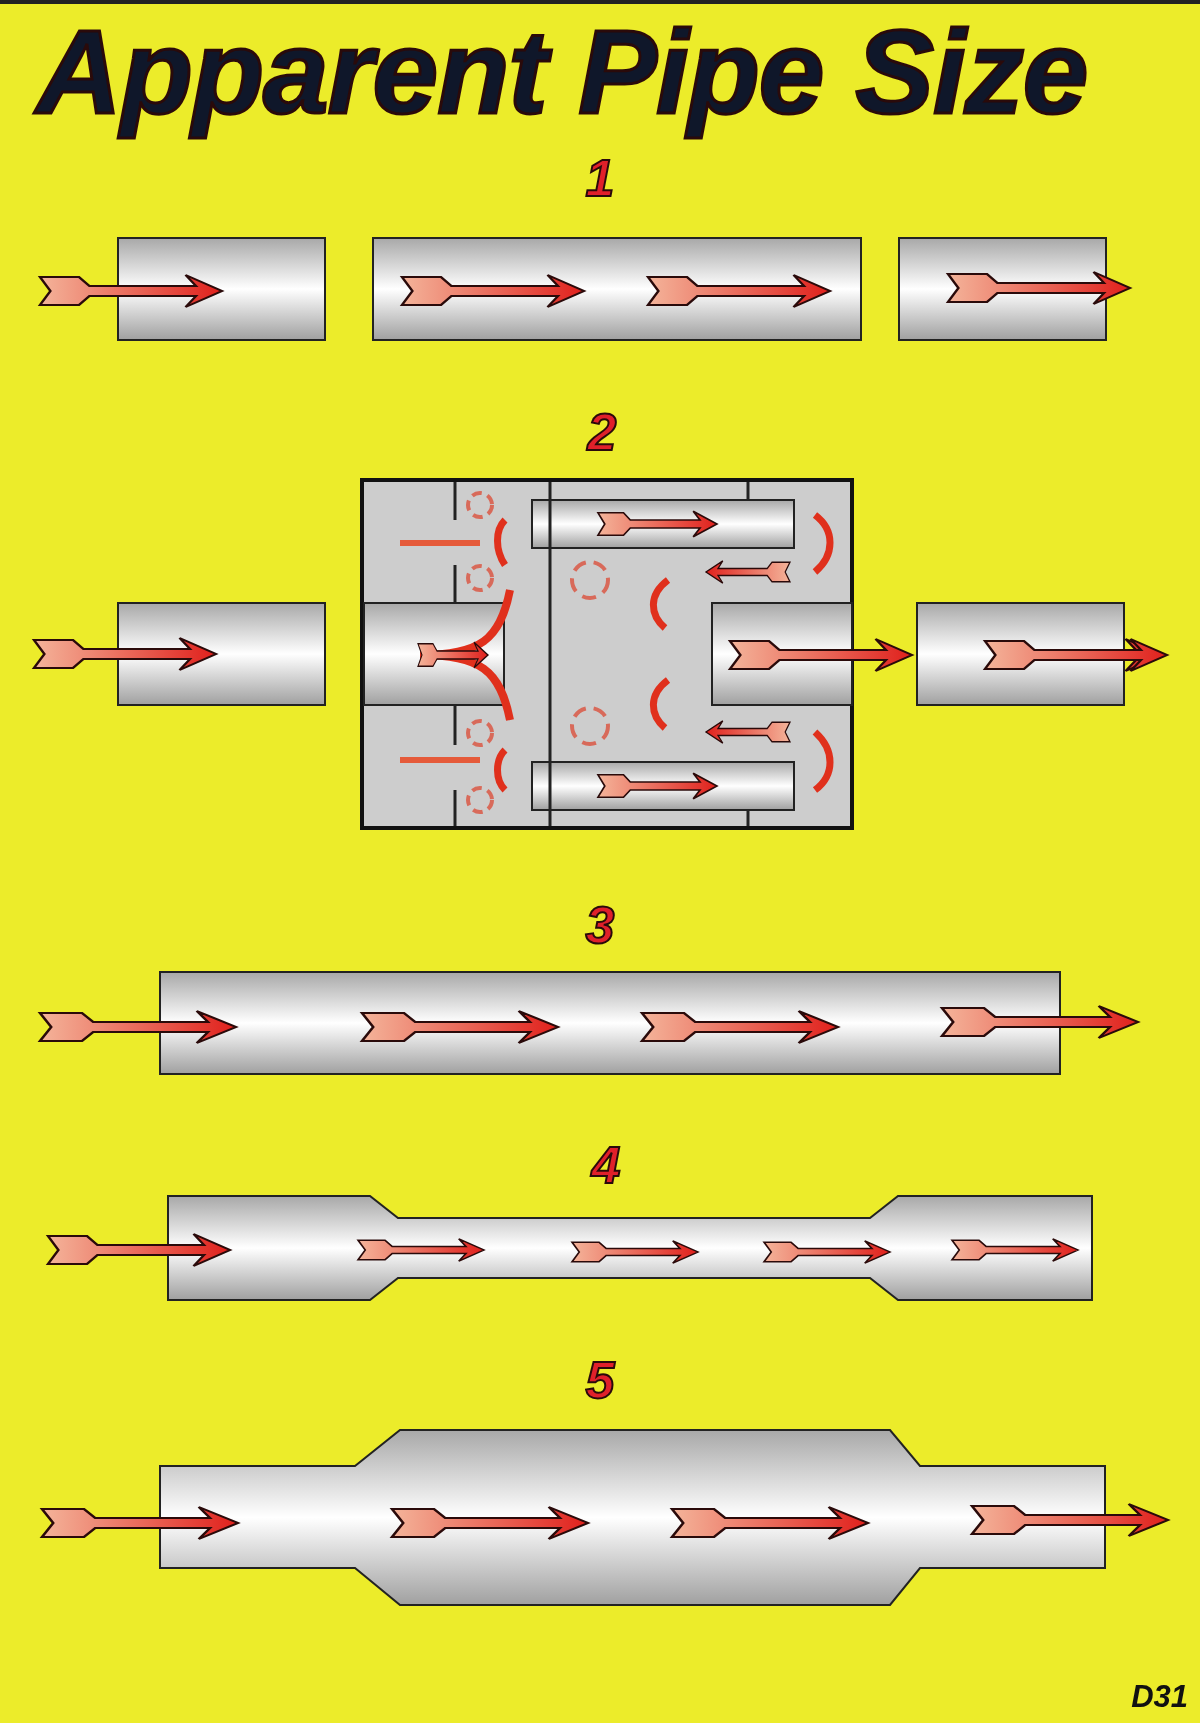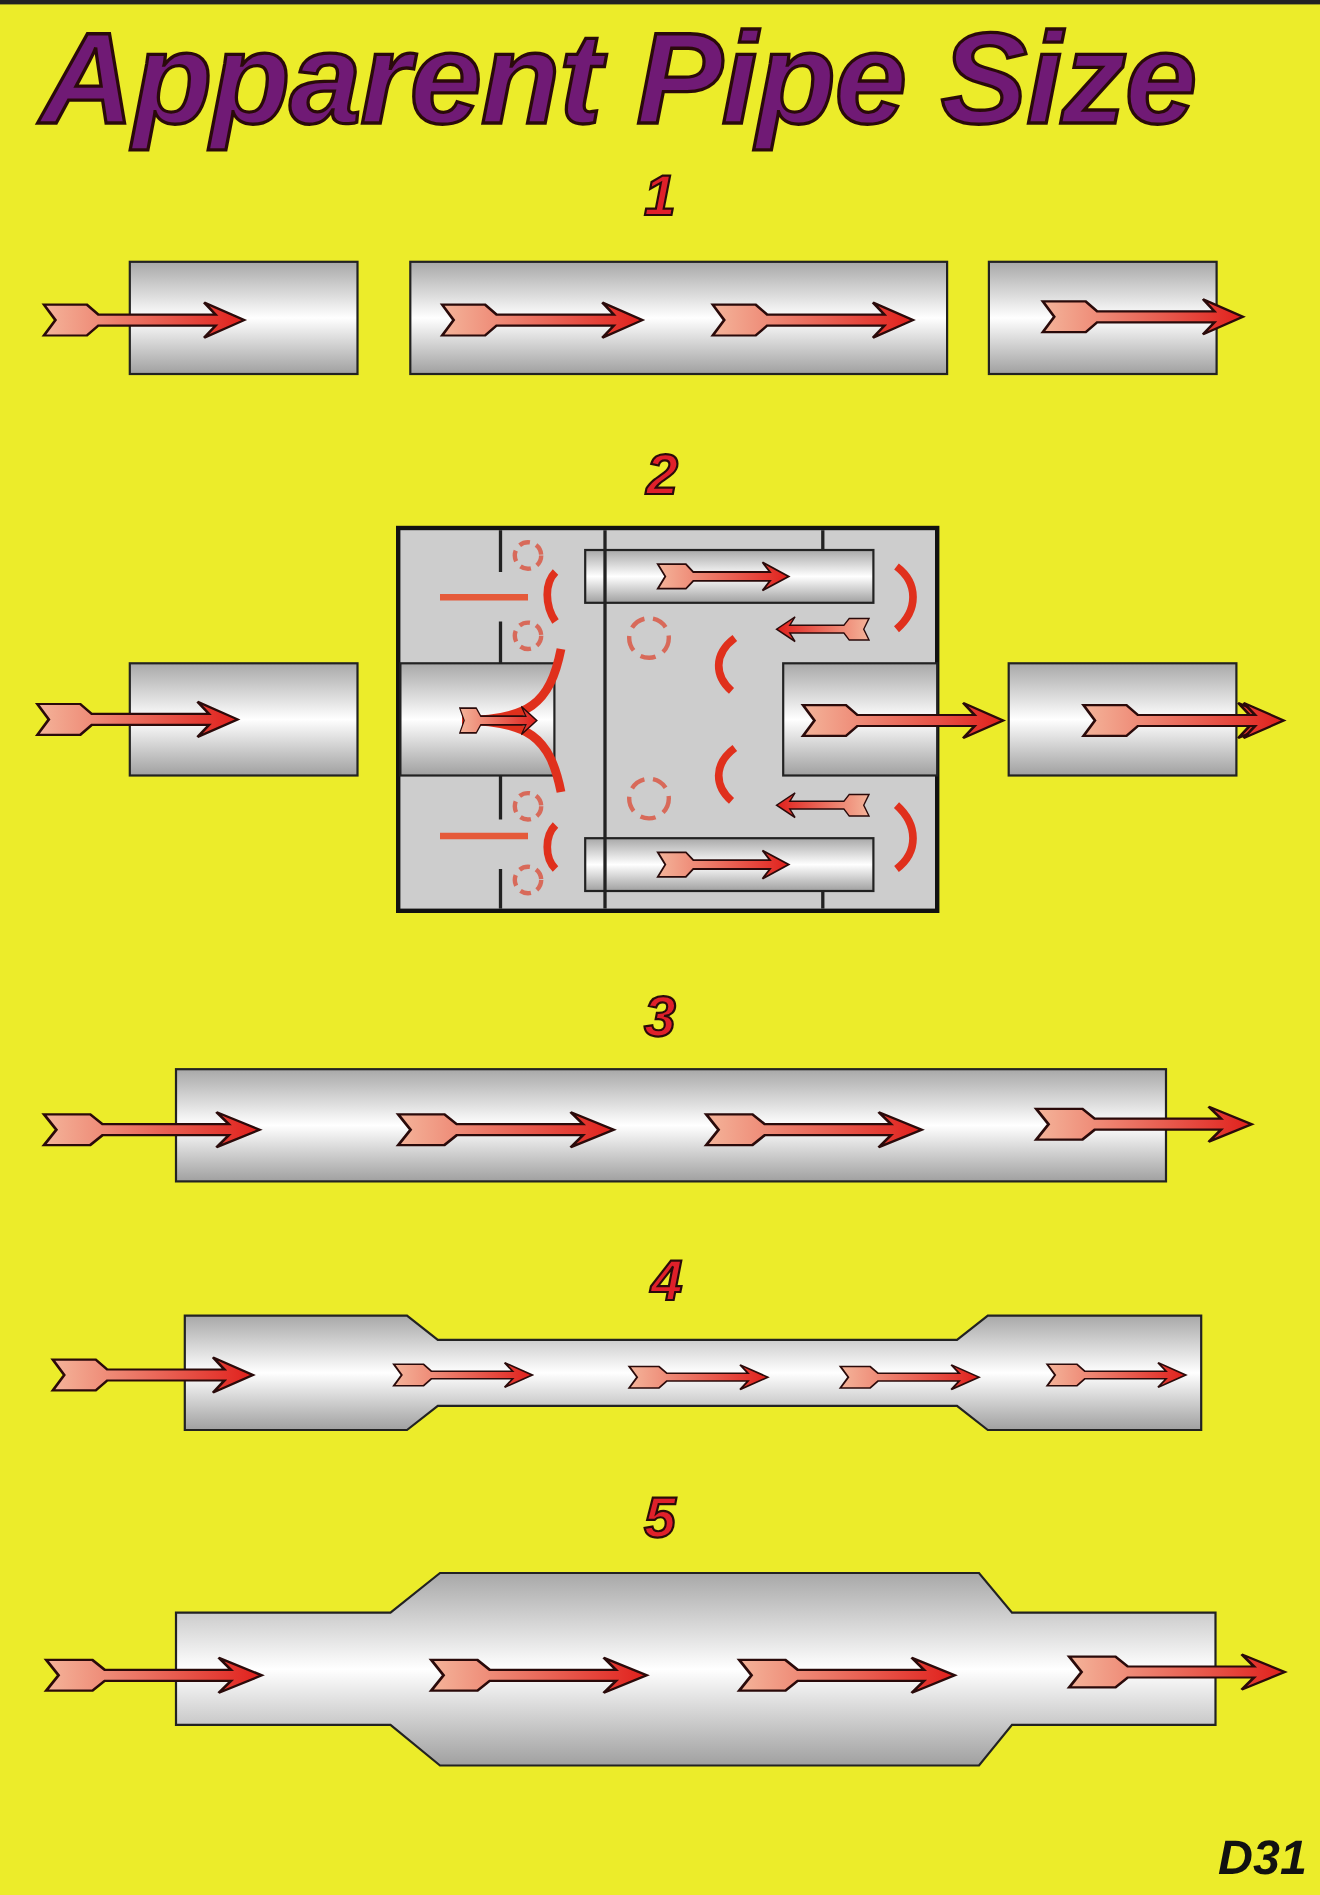--- a/index.html
+++ b/index.html
@@ -5,7 +5,7 @@
   html,body{margin:0;padding:0;}
   body{width:1200px;height:1723px;background:#ecec2a;position:relative;overflow:hidden;font-family:"Liberation Sans",sans-serif;}
   .topline{position:absolute;left:0;top:0;width:1200px;height:4px;background:#222;}
-  .title{position:absolute;left:0;top:2px;width:1124px;text-align:center;font-size:118px;font-weight:bold;font-style:italic;color:#701a75;-webkit-text-stroke:3px #2a0a0a;letter-spacing:-1px;line-height:140px;}
+  .title{position:absolute;left:0;top:2px;width:1124px;text-align:center;font-size:118px;font-weight:bold;font-style:italic;color:#0f172a;-webkit-text-stroke:3px #2a0a0a;letter-spacing:-1px;line-height:140px;}
   .num{position:absolute;width:80px;text-align:center;font-size:52px;font-weight:bold;font-style:italic;color:#e0202a;-webkit-text-stroke:2px #2a0a0a;line-height:60px;}
   .code{position:absolute;right:12px;bottom:8px;font-size:44px;font-weight:bold;font-style:italic;color:#111;}
   svg{position:absolute;left:0;top:0;}

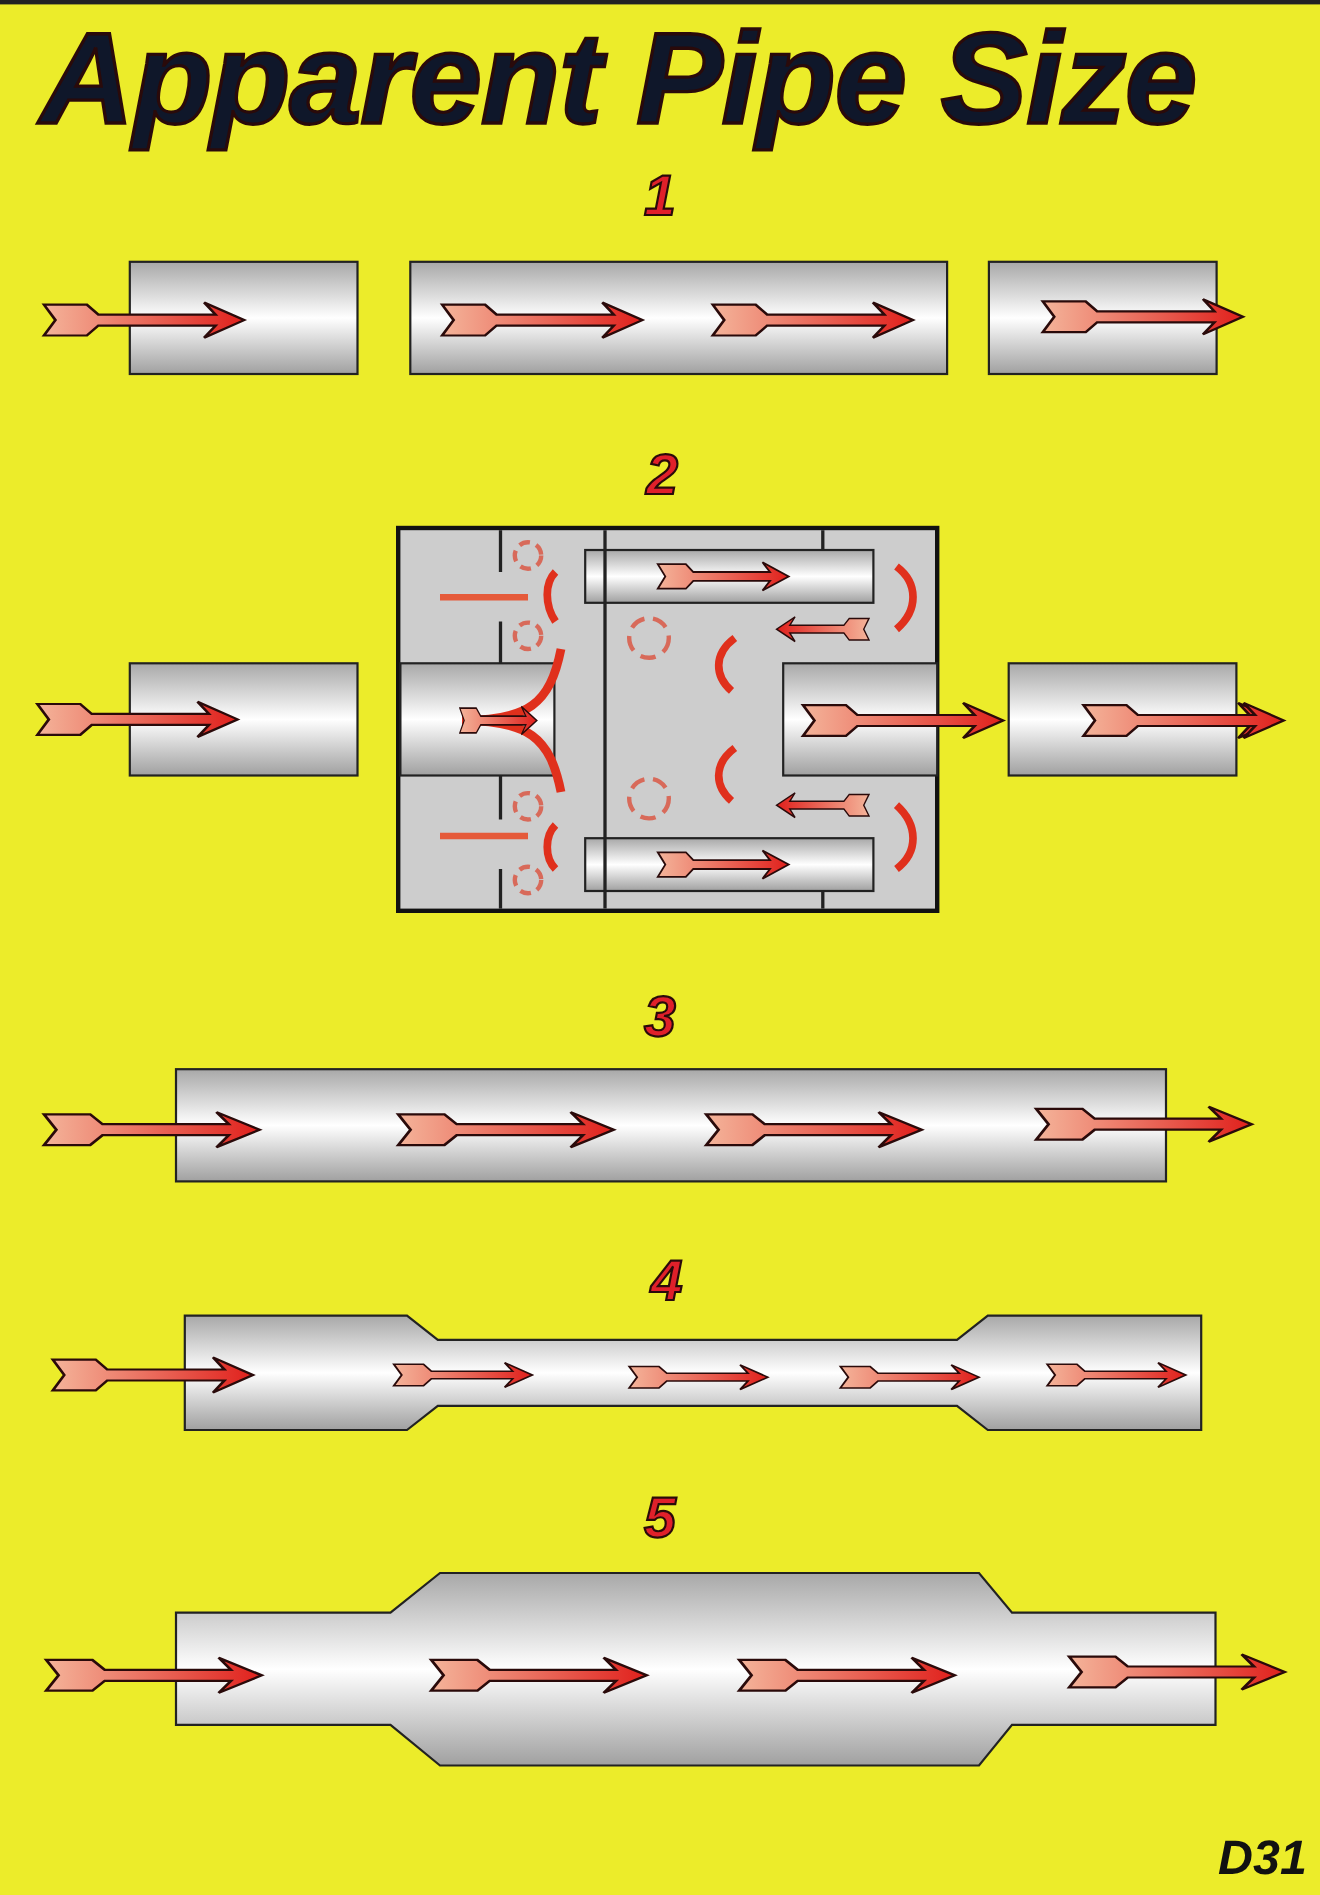--- a/index.html
+++ b/index.html
@@ -7,7 +7,7 @@
   .topline{position:absolute;left:0;top:0;width:1200px;height:4px;background:#222;}
   .title{position:absolute;left:0;top:2px;width:1124px;text-align:center;font-size:118px;font-weight:bold;font-style:italic;color:#0f172a;-webkit-text-stroke:3px #2a0a0a;letter-spacing:-1px;line-height:140px;}
   .num{position:absolute;width:80px;text-align:center;font-size:52px;font-weight:bold;font-style:italic;color:#e0202a;-webkit-text-stroke:2px #2a0a0a;line-height:60px;}
-  .code{position:absolute;right:12px;bottom:8px;font-size:44px;font-weight:bold;font-style:italic;color:#111;}
+  .code{position:absolute;right:12px;bottom:8px;font-size:31px;font-weight:bold;font-style:italic;color:#111;}
   svg{position:absolute;left:0;top:0;}
 </style>
 </head>

